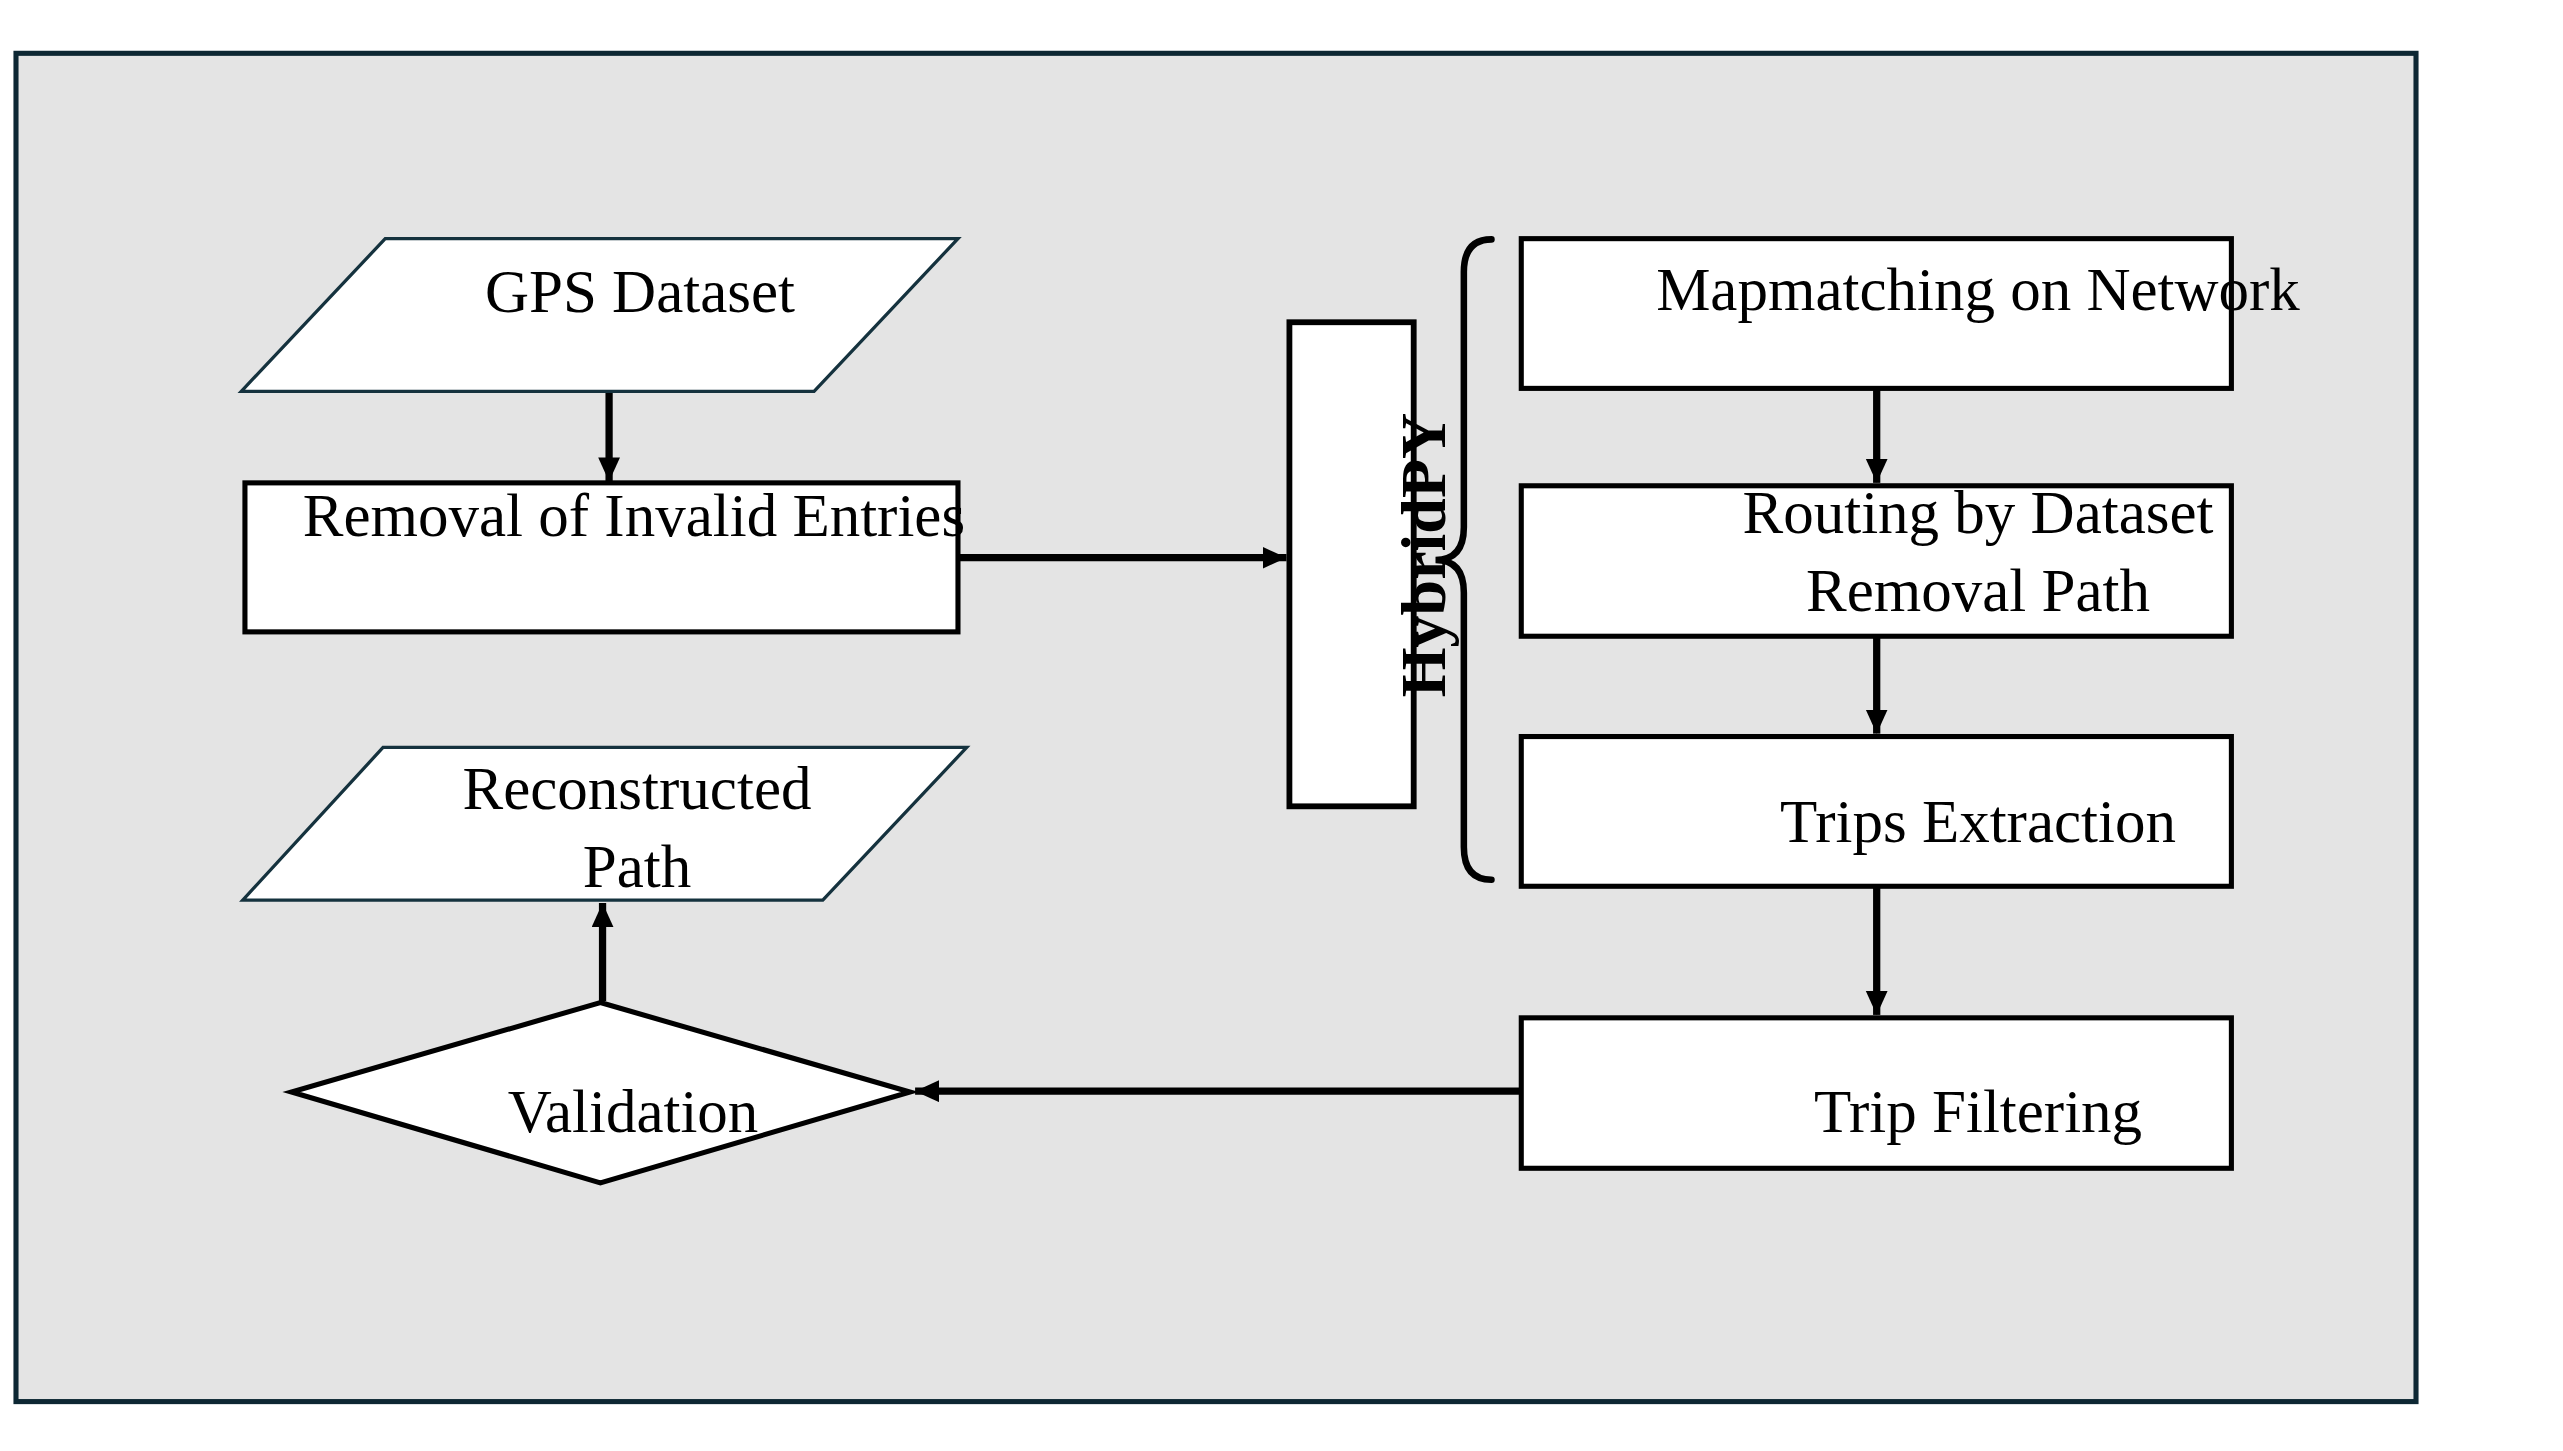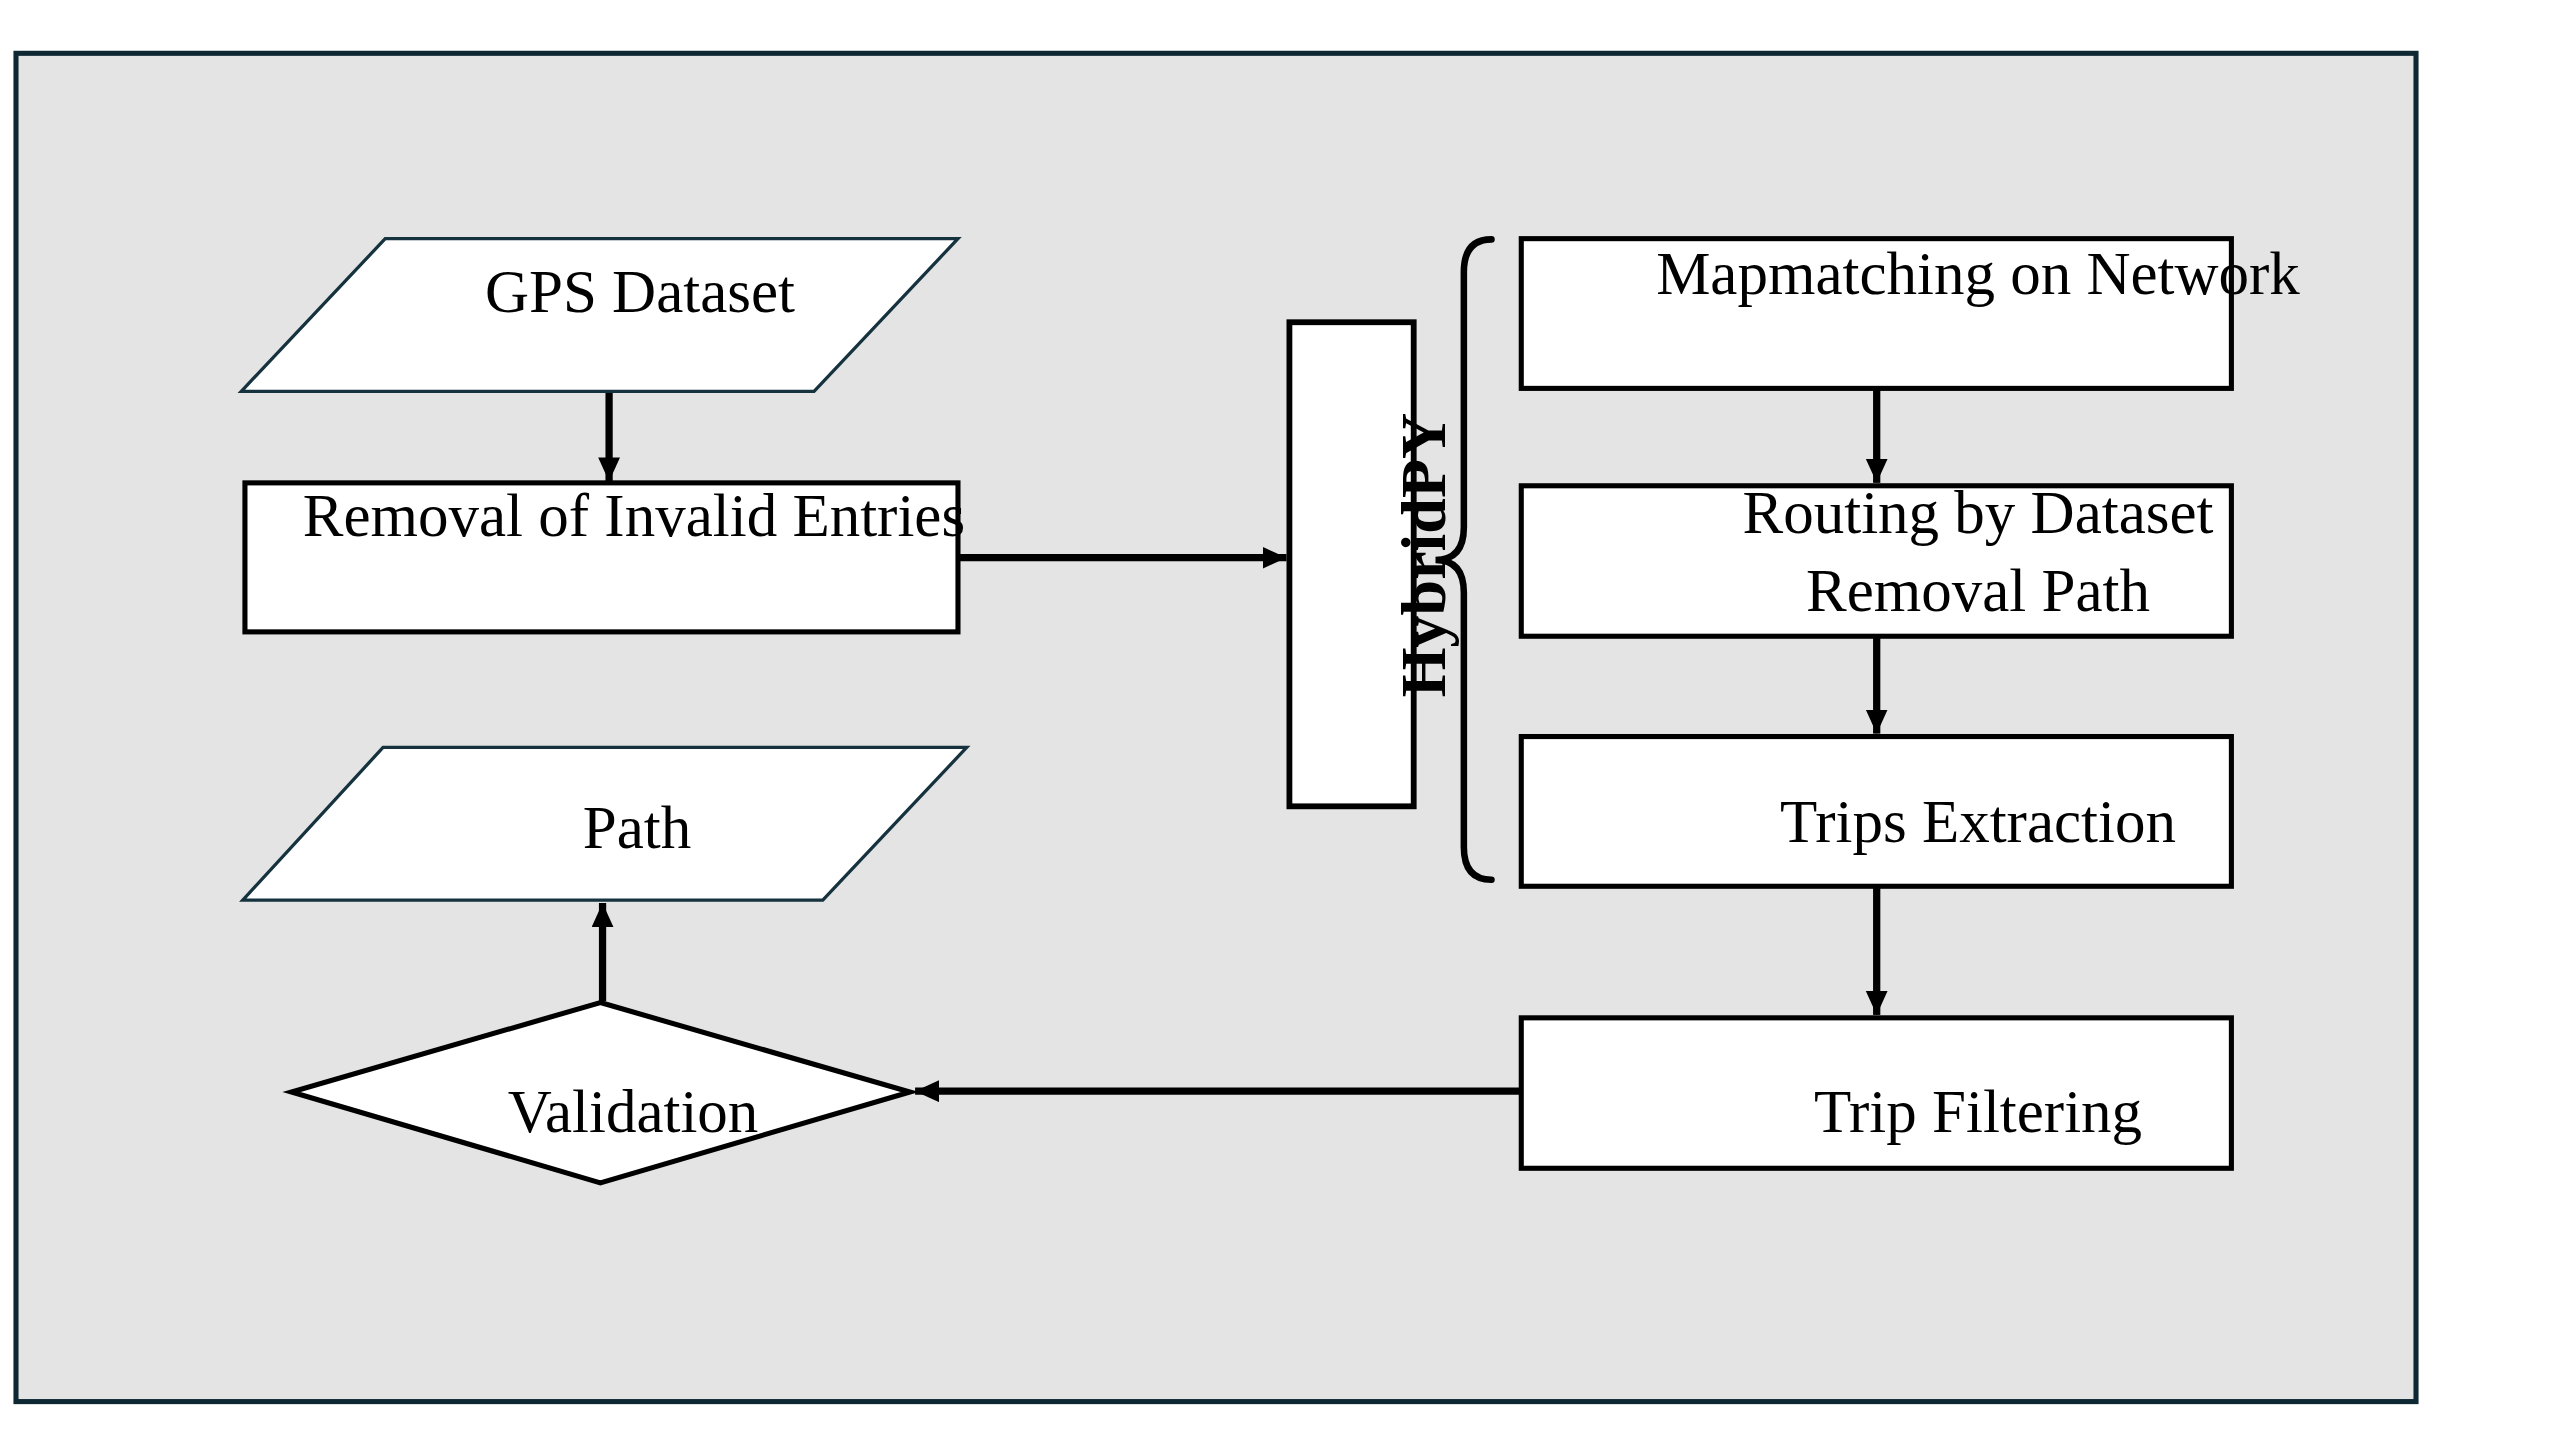--- a/index.html
+++ b/index.html
@@ -74,7 +74,7 @@
 
   <div class="lbl vertical" style="left:1424px;top:555px;">HybridPY</div>
 
-  <div class="lbl" style="left:1978px;top:274px;">Mapmatching on Network</div>
+  <div class="lbl" style="left:1978px;top:290px;">Mapmatching on Network</div>
 
   <div class="lbl" style="left:1978px;top:552px;">
     <div>Routing by Dataset</div>

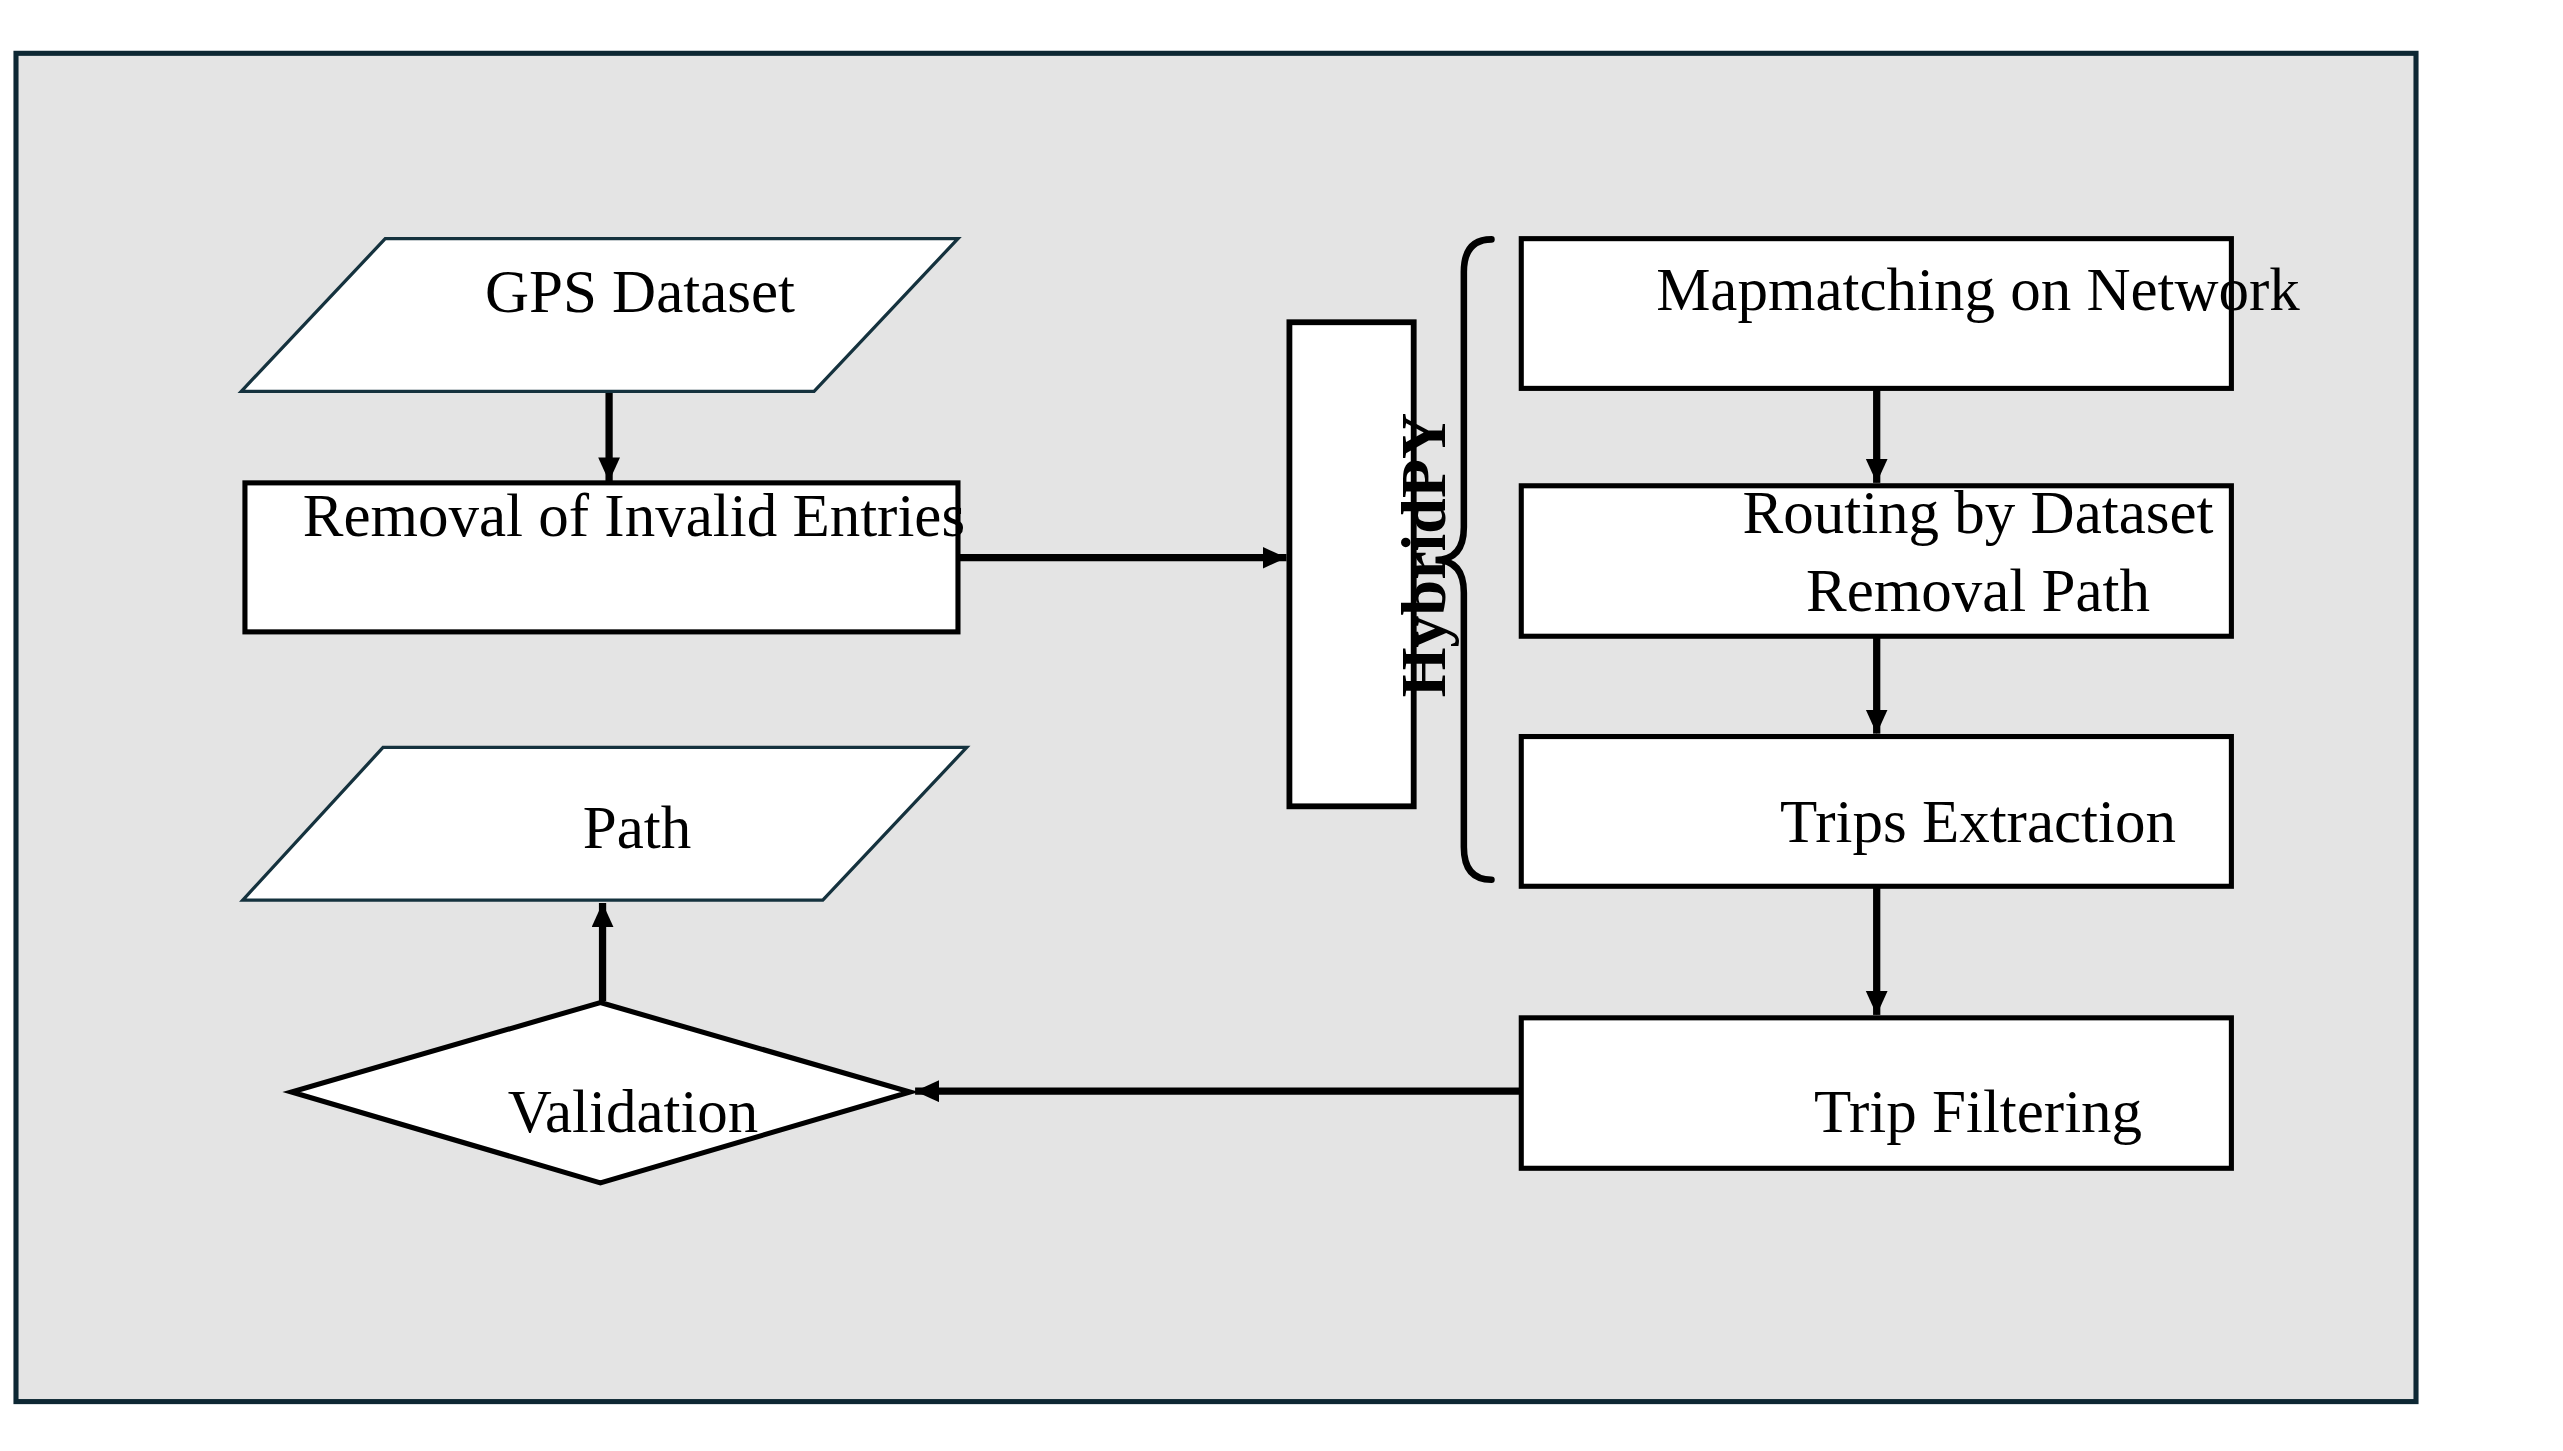--- a/index.html
+++ b/index.html
@@ -88,6 +88,7 @@
   <div class="lbl" style="left:633px;top:1112px;">Validation</div>
 
   <div class="lbl" style="left:637px;top:828px;">
+    <div>Reconstructed</div>
     <div>Path</div>
   </div>
 

